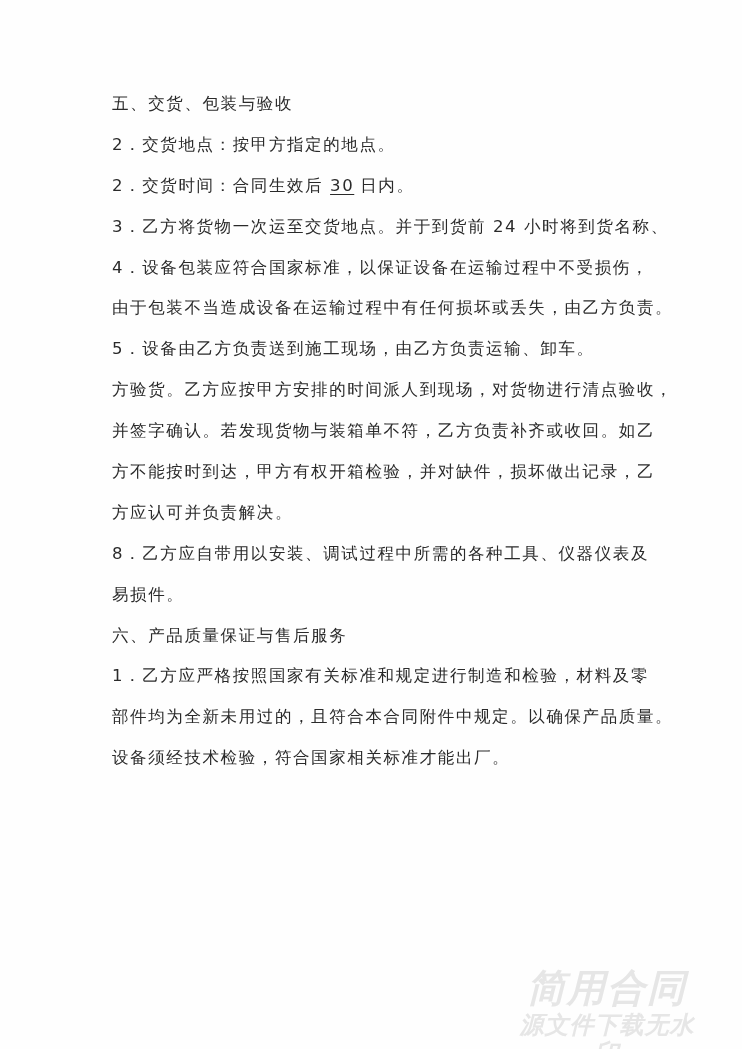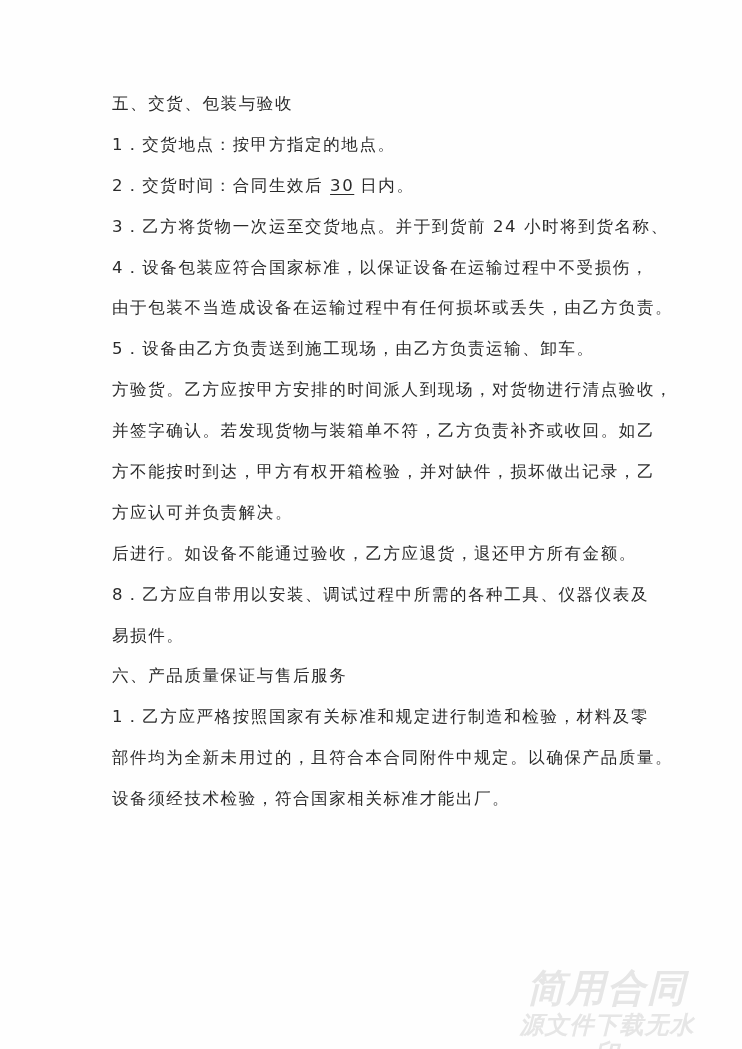--- a/index.html
+++ b/index.html
@@ -69,7 +69,7 @@
   <div class="content">
 
     <div class="line">五、交货、包装与验收</div>
-    <div class="line">1．交货地点：按甲方指定的地点。</div>
+    <div class="line">2．交货地点：按甲方指定的地点。</div>
     <div class="line"><span>2．交货时间：合同生效后</span> <span class="u">30</span><span>日内。</span></div>
     <div class="line">3．乙方将货物一次运至交货地点。并于到货前 24 小时将到货名称、</div>
     <div class="line">4．设备包装应符合国家标准，以保证设备在运输过程中不受损伤，</div>

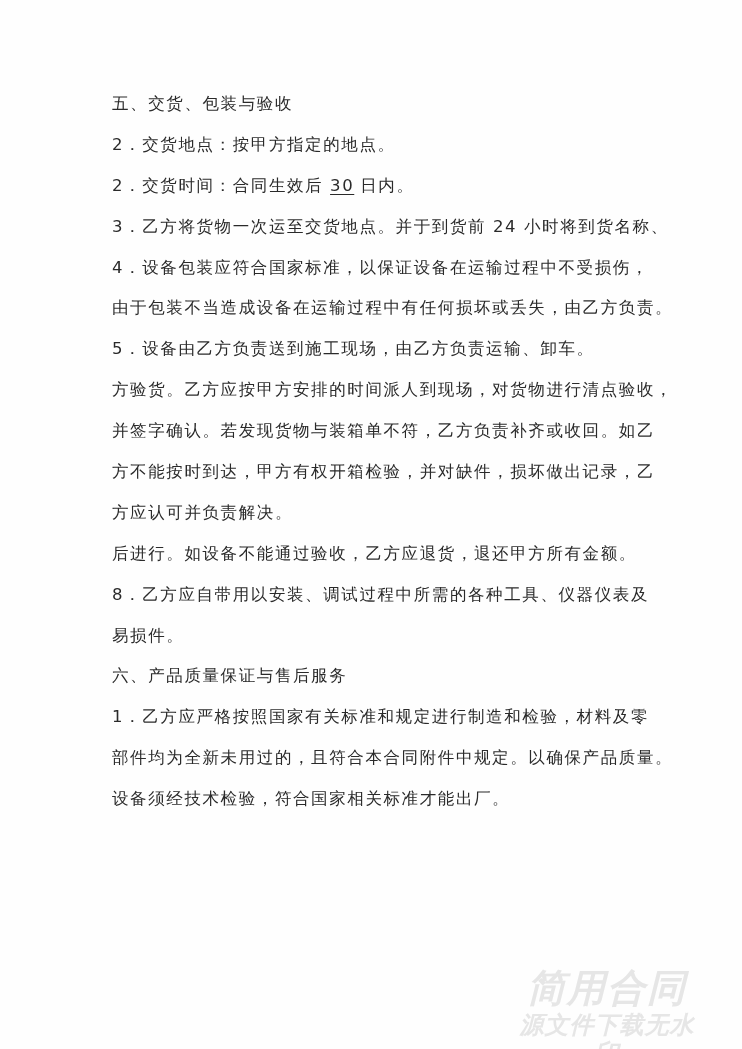--- a/index.html
+++ b/index.html
@@ -79,7 +79,6 @@
     <div class="line">并签字确认。若发现货物与装箱单不符，乙方负责补齐或收回。如乙</div>
     <div class="line">方不能按时到达，甲方有权开箱检验，并对缺件，损坏做出记录，乙</div>
     <div class="line">方应认可并负责解决。</div>
-    <div class="line">后进行。如设备不能通过验收，乙方应退货，退还甲方所有金额。</div>
     <div class="line">8．乙方应自带用以安装、调试过程中所需的各种工具、仪器仪表及</div>
     <div class="line">易损件。</div>
 

